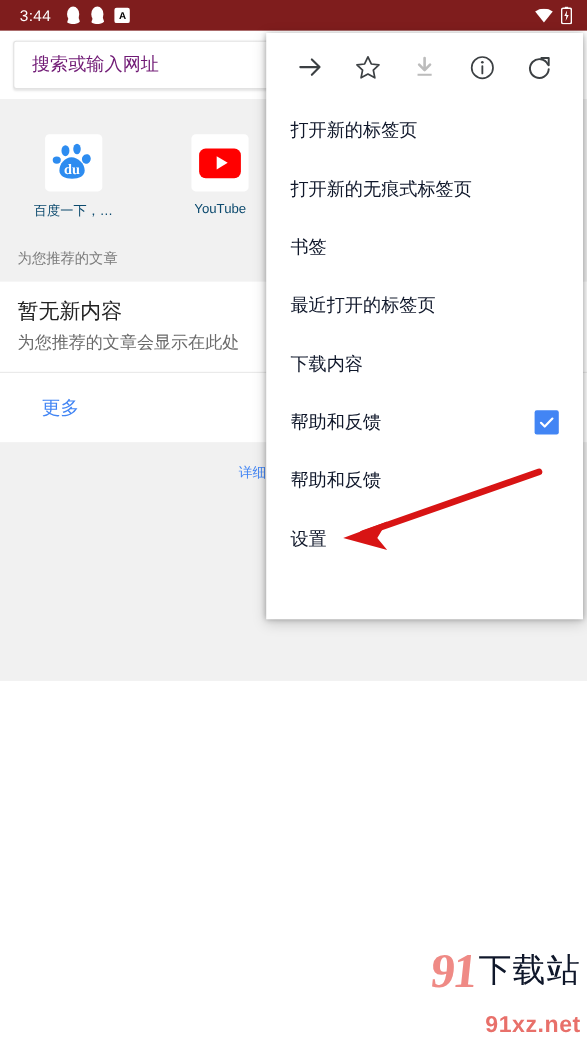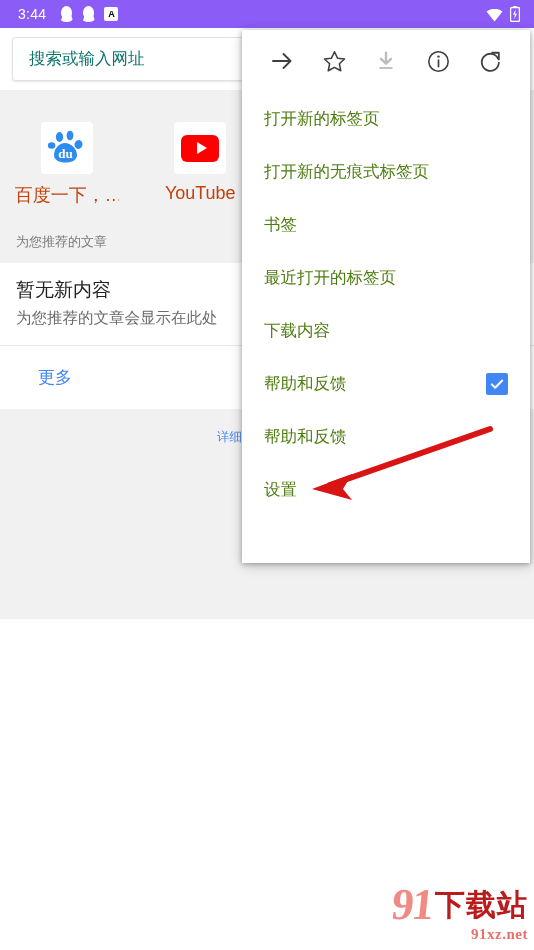--- a/index.html
+++ b/index.html
@@ -20,7 +20,7 @@
   #statusbar {
     position: absolute; left: 0; top: 0;
     width: 534px; height: 28px;
-    background: #8b5cf6;
+    background: #7f1d1d;
     display: flex; align-items: center;
     padding: 0 10px;
     justify-content: center;

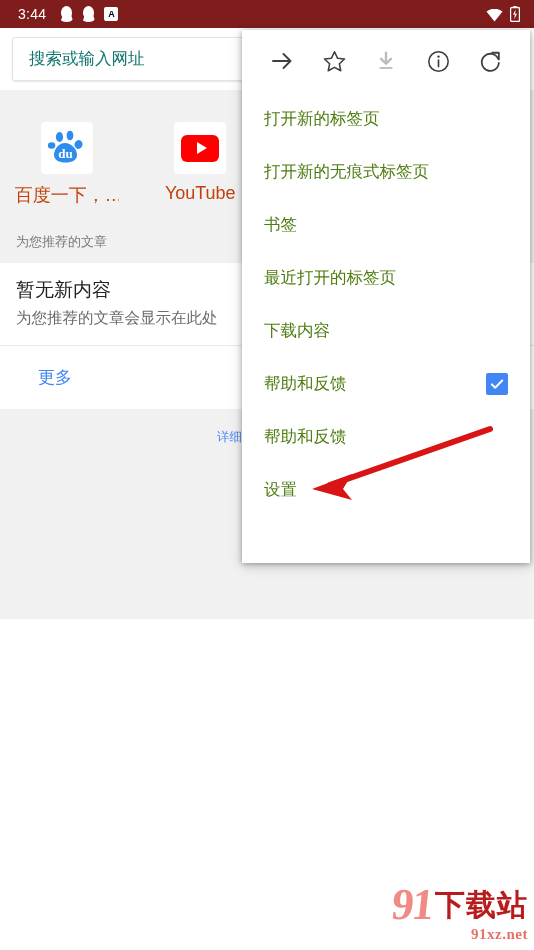--- a/index.html
+++ b/index.html
@@ -69,7 +69,7 @@
     display: flex; align-items: center;
     padding-left: 16px;
   }
-  #omnibox .ph { color: #0f766e; font-size: 16.5px; }
+  #omnibox .ph { color: #701a75; font-size: 16.5px; }
 
   
   #ntp {

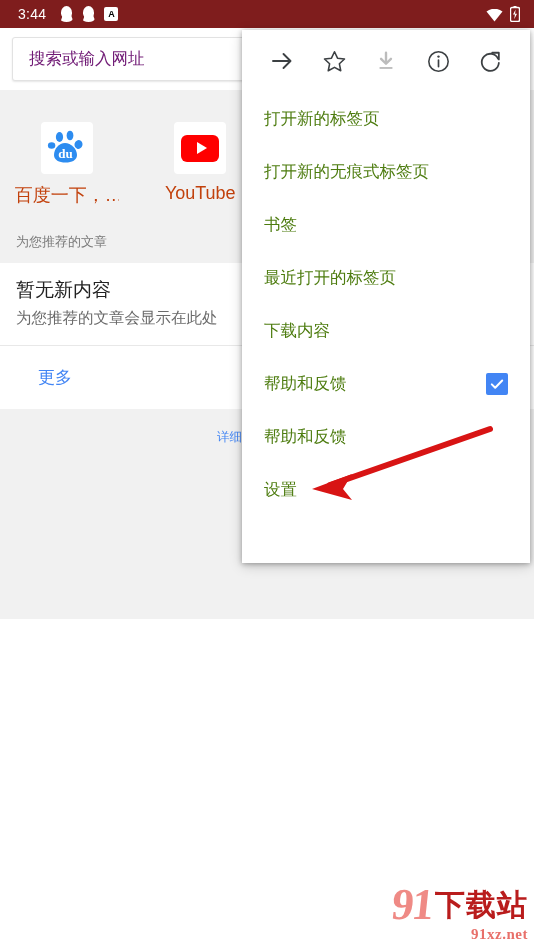--- a/index.html
+++ b/index.html
@@ -162,7 +162,7 @@
     height: 53px;
     display: flex; align-items: center;
     padding: 0 22px;
-    font-size: 16.5px; color: #4d7c0f;
+    font-size: 16.5px; color: #0f172a;
     position: relative;
   }
   .m-item .lbl { flex: 1; }

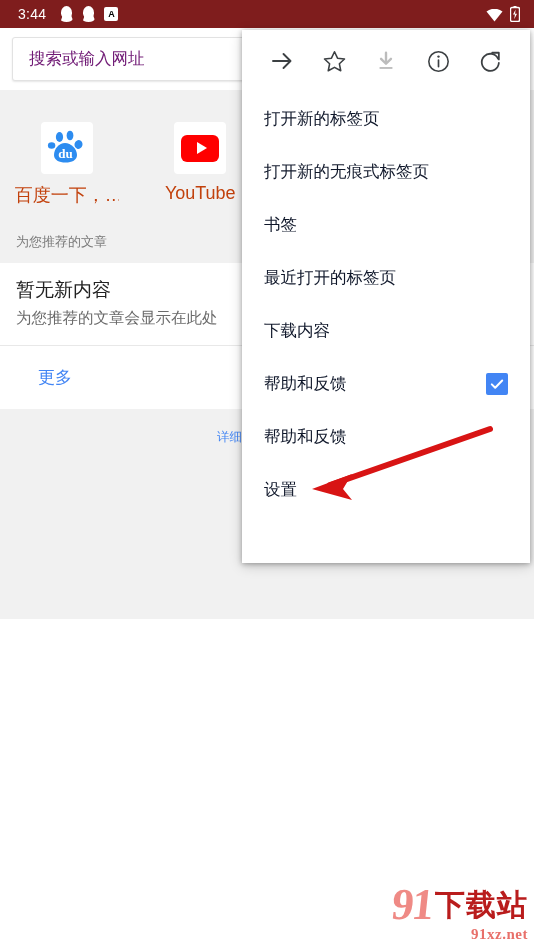--- a/index.html
+++ b/index.html
@@ -93,7 +93,7 @@
   .tile-ico.white { background: #ffffff; }
   .tile-ico.grey  { background: #787878; color: #fff; font-size: 26px; font-weight: 400; font-family: "Liberation Serif", serif; }
   .tile-label {
-    margin-top: 9px; font-size: 18px; color: #c2410c;
+    margin-top: 9px; font-size: 12px; color: #0c4a6e;
     max-width: 104px; white-space: nowrap; overflow: hidden; text-overflow: clip;
     text-align: right;
   }

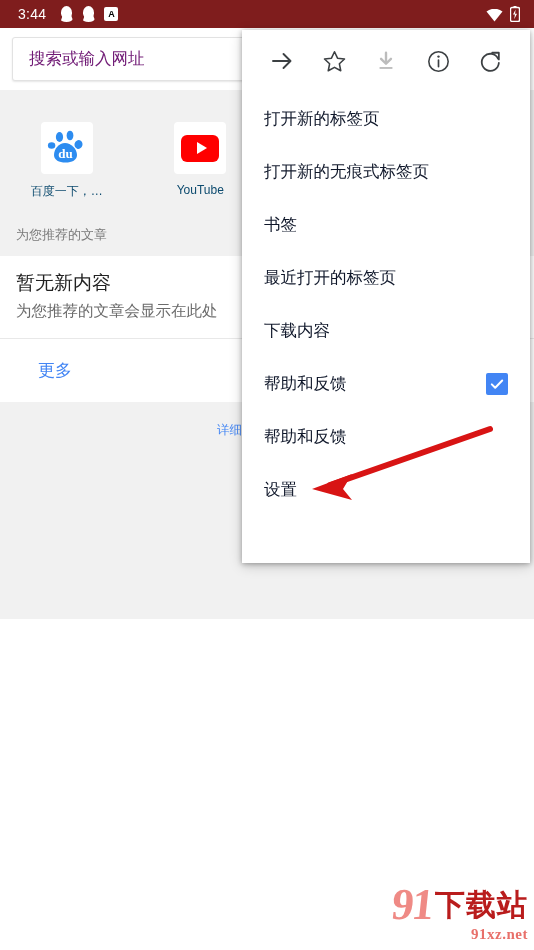--- a/index.html
+++ b/index.html
@@ -198,7 +198,7 @@
     transform: skewX(-6deg);
   }
   #watermark .wm-cn {
-    font-size: 30px; font-weight: bold; color: #b91c1c;
+    font-size: 30px; font-weight: normal; color: #0f172a;
     margin-left: 3px; letter-spacing: 1px;
   }
   #watermark .wm-url {

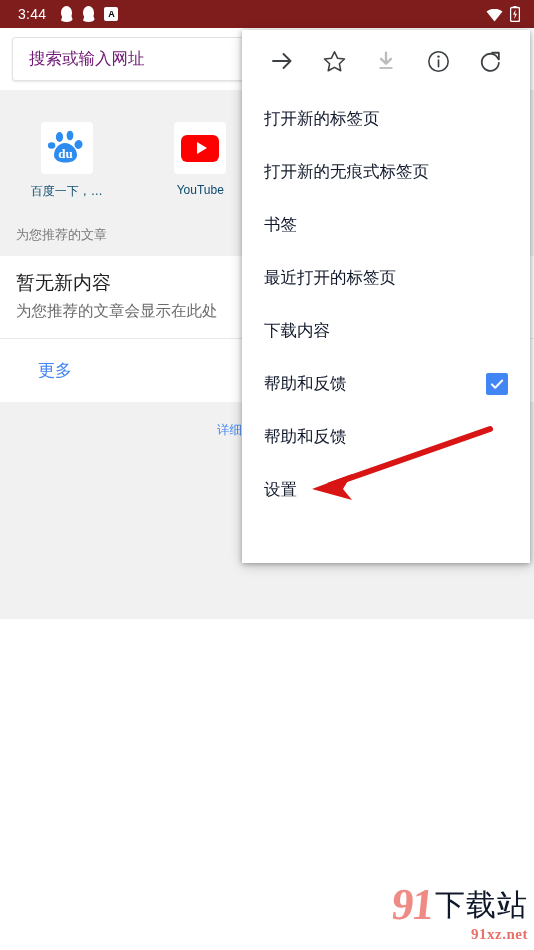--- a/index.html
+++ b/index.html
@@ -202,9 +202,9 @@
     margin-left: 3px; letter-spacing: 1px;
   }
   #watermark .wm-url {
-    margin-top: 0;
-    font-size: 15px; font-weight: bold; color: #e8706a;
-    font-family: Liberation Serif, serif;
+    margin-top: 16px;
+    font-size: 21px; font-weight: bold; color: #e8706a;
+    font-family: Liberation Sans, sans-serif;
     letter-spacing: .5px;
   }
 </style>

